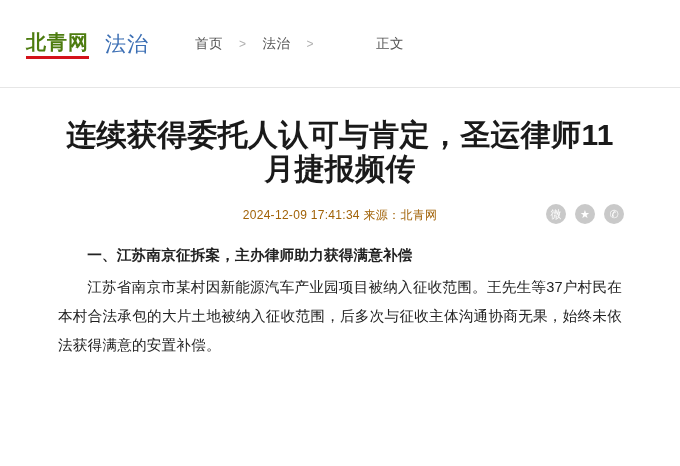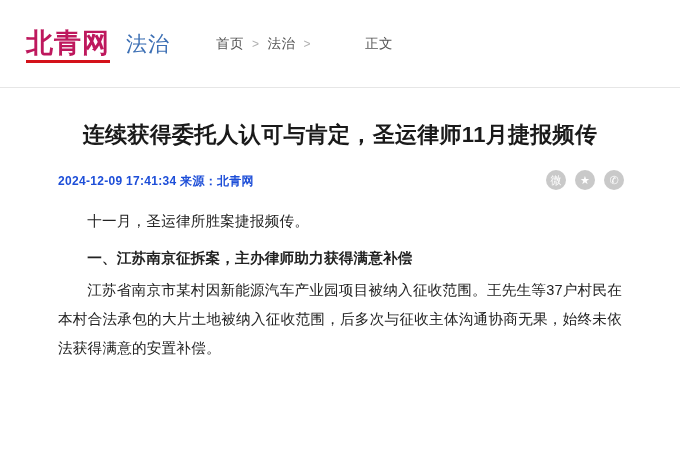--- a/index.html
+++ b/index.html
@@ -31,9 +31,9 @@
     gap: 2px;
   }
   .logo-mark {
-    font-size: 27px;
+    font-size: 20px;
     font-weight: bold;
-    color: #be185d;
+    color: #4d7c0f;
     letter-spacing: 1px;
     font-family: "DejaVu Sans", "Liberation Sans", sans-serif;
     line-height: 1;

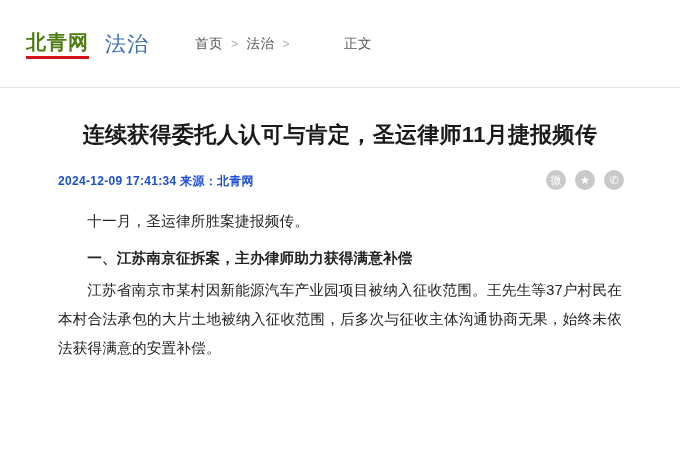--- a/index.html
+++ b/index.html
@@ -59,7 +59,7 @@
     color: #555;
     display: flex;
     align-items: center;
-    gap: 8px;
+    gap: 16px;
     letter-spacing: 0.5px;
   }
   .breadcrumb .sep { color: #b0b0b0; font-size: 12px; }

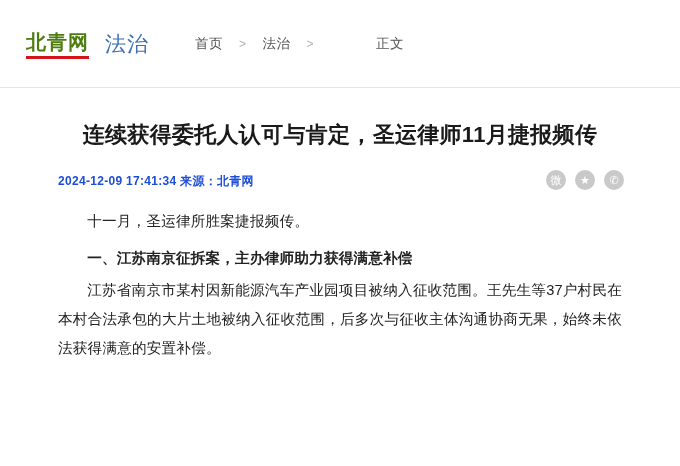--- a/index.html
+++ b/index.html
@@ -72,7 +72,7 @@
   }
   .title {
     margin: 30px 0 0 0;
-    font-size: 22px;
+    font-size: 30px;
     line-height: 34px;
     color: #1a1a1a;
     text-align: center;

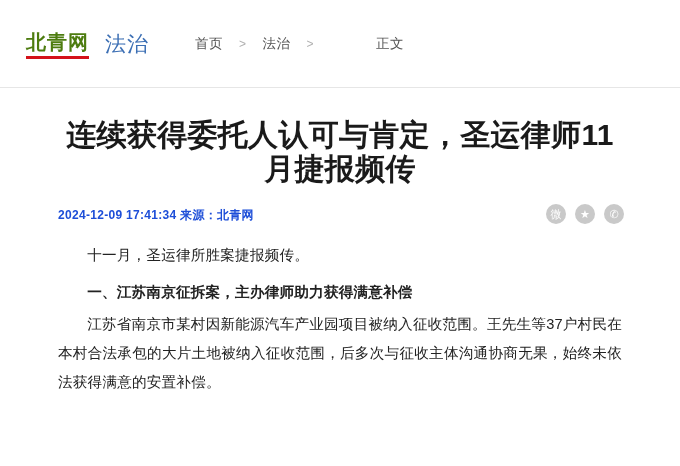--- a/index.html
+++ b/index.html
@@ -85,12 +85,11 @@
     height: 24px;
   }
   .meta {
-    text-align: left;
+    text-align: center;
     font-size: 12px;
-    color: #1d4ed8;
+    color: #a16207;
     line-height: 24px;
     letter-spacing: 0.3px;
-    font-weight: bold;
   }
   .share {
     position: absolute;

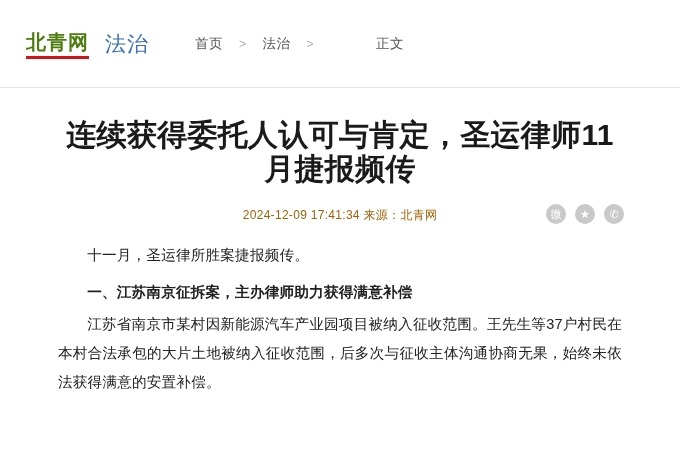--- a/index.html
+++ b/index.html
@@ -161,7 +161,6 @@
     </div>
 
     <div class="body">
-      <p>十一月，圣运律所胜案捷报频传。</p>
       <p class="subhead">一、江苏南京征拆案，主办律师助力获得满意补偿</p>
       <p>江苏省南京市某村因新能源汽车产业园项目被纳入征收范围。王先生等37户村民在本村合法承包的大片土地被纳入征收范围，后多次与征收主体沟通协商无果，始终未依法获得满意的安置补偿。</p>
     </div>

